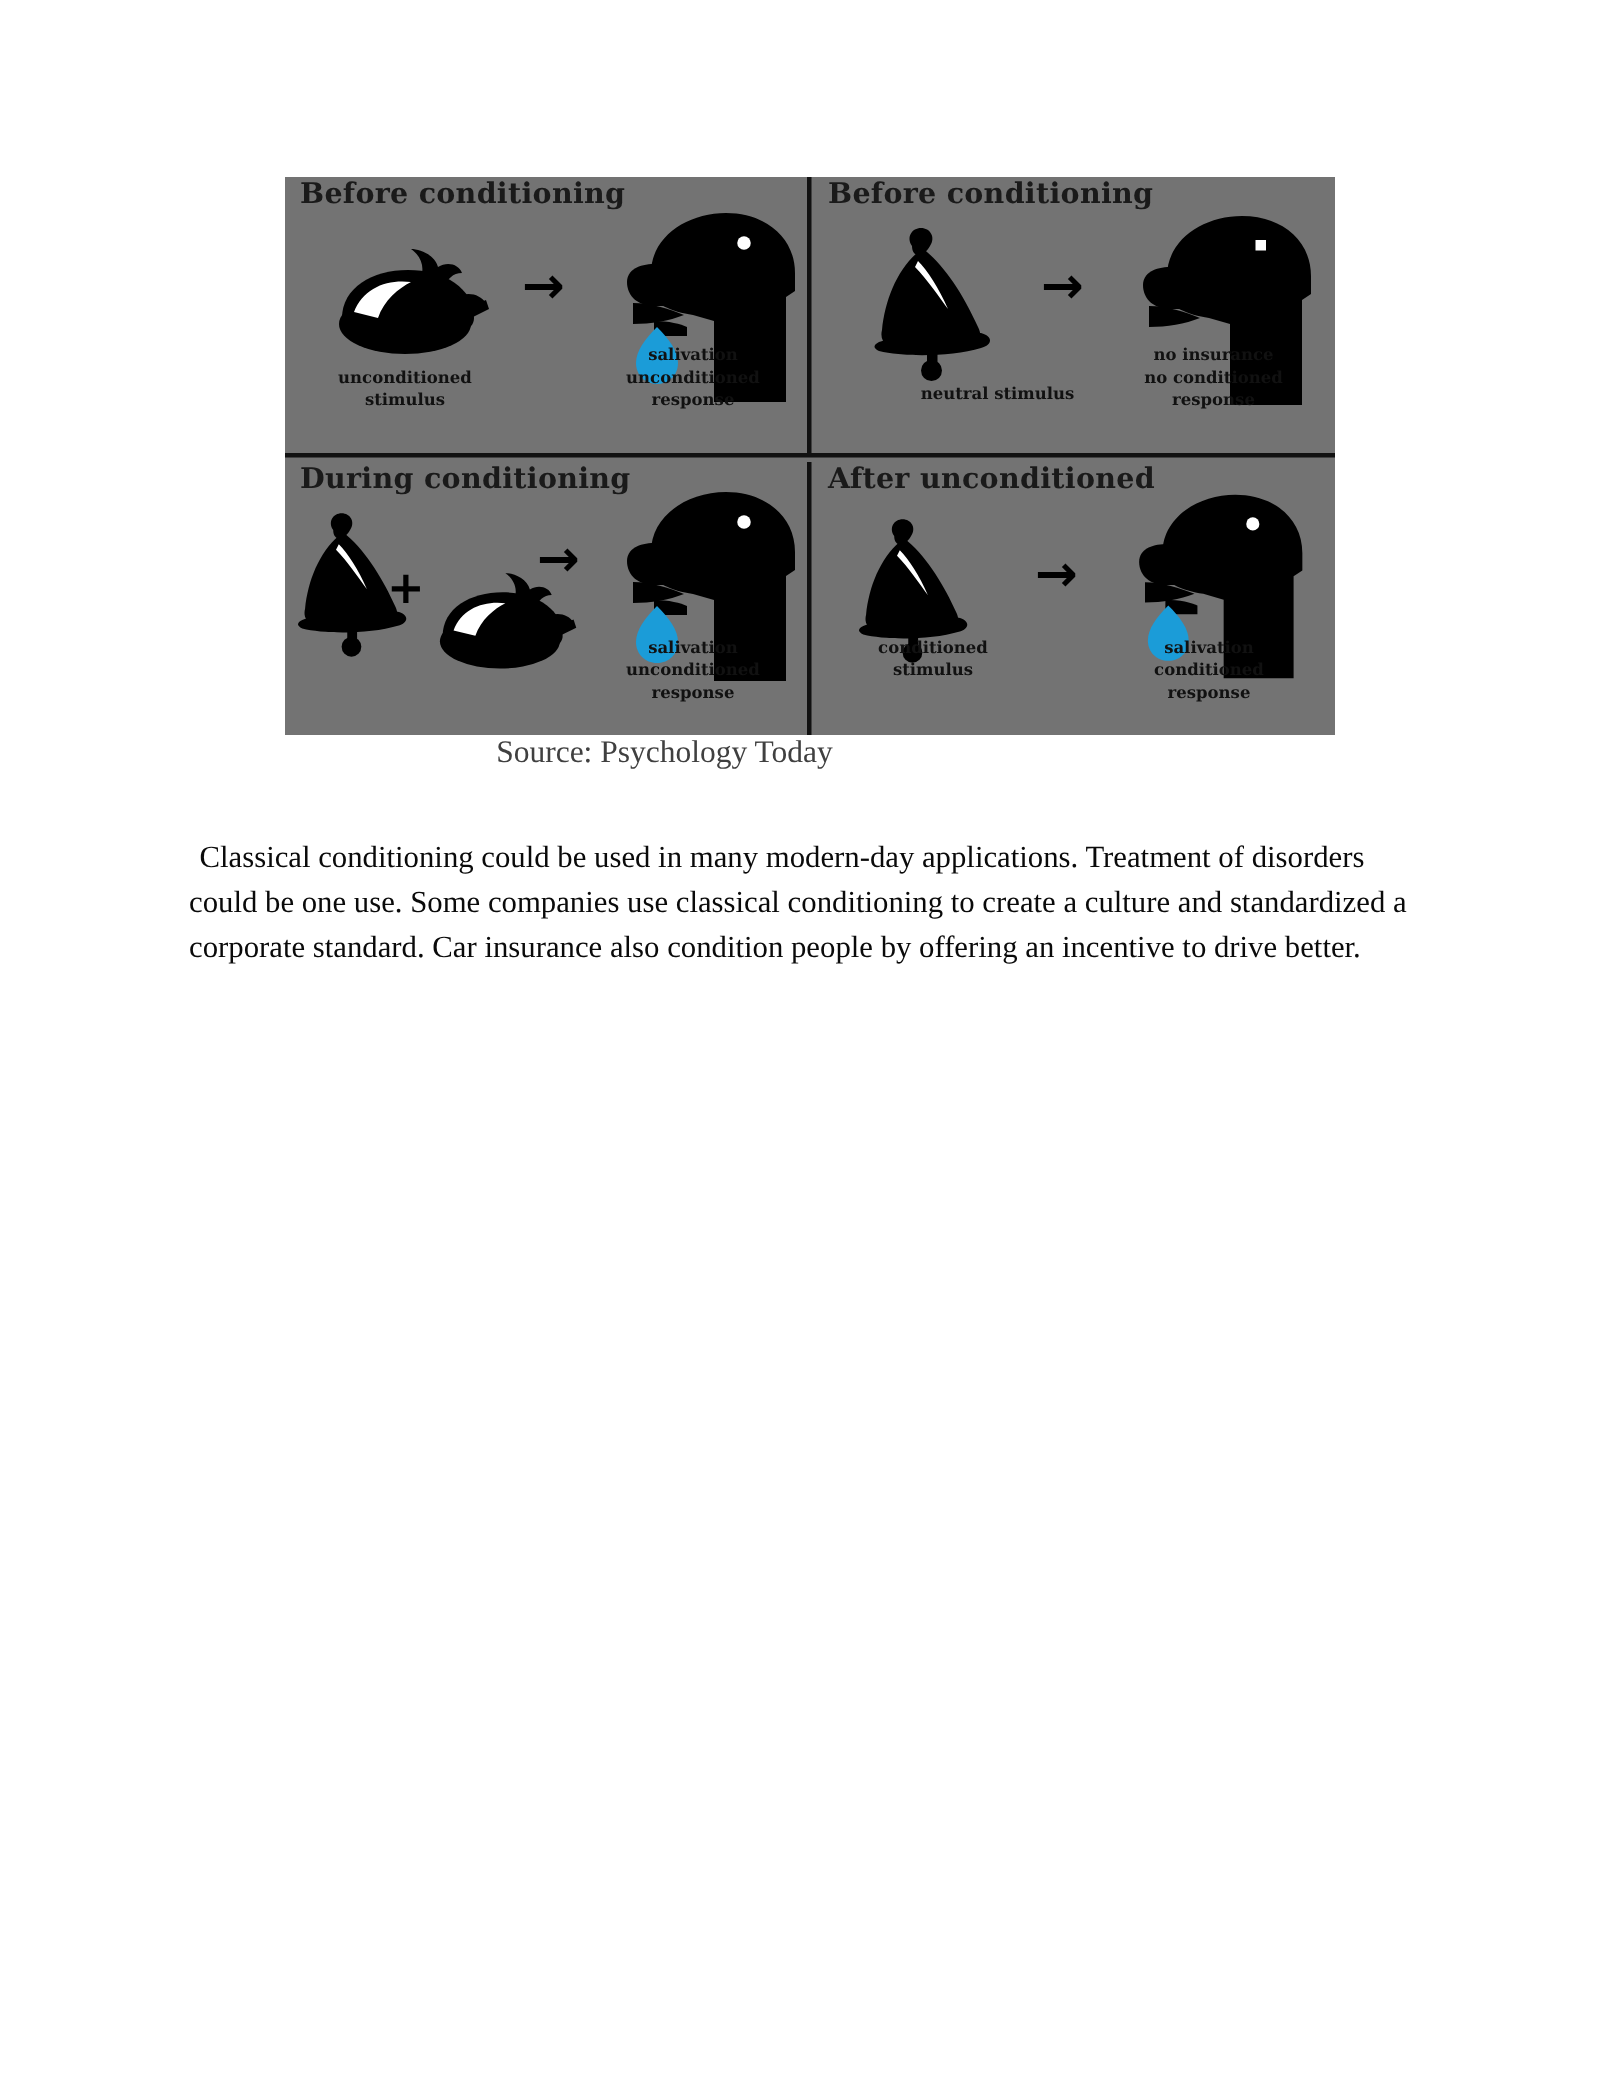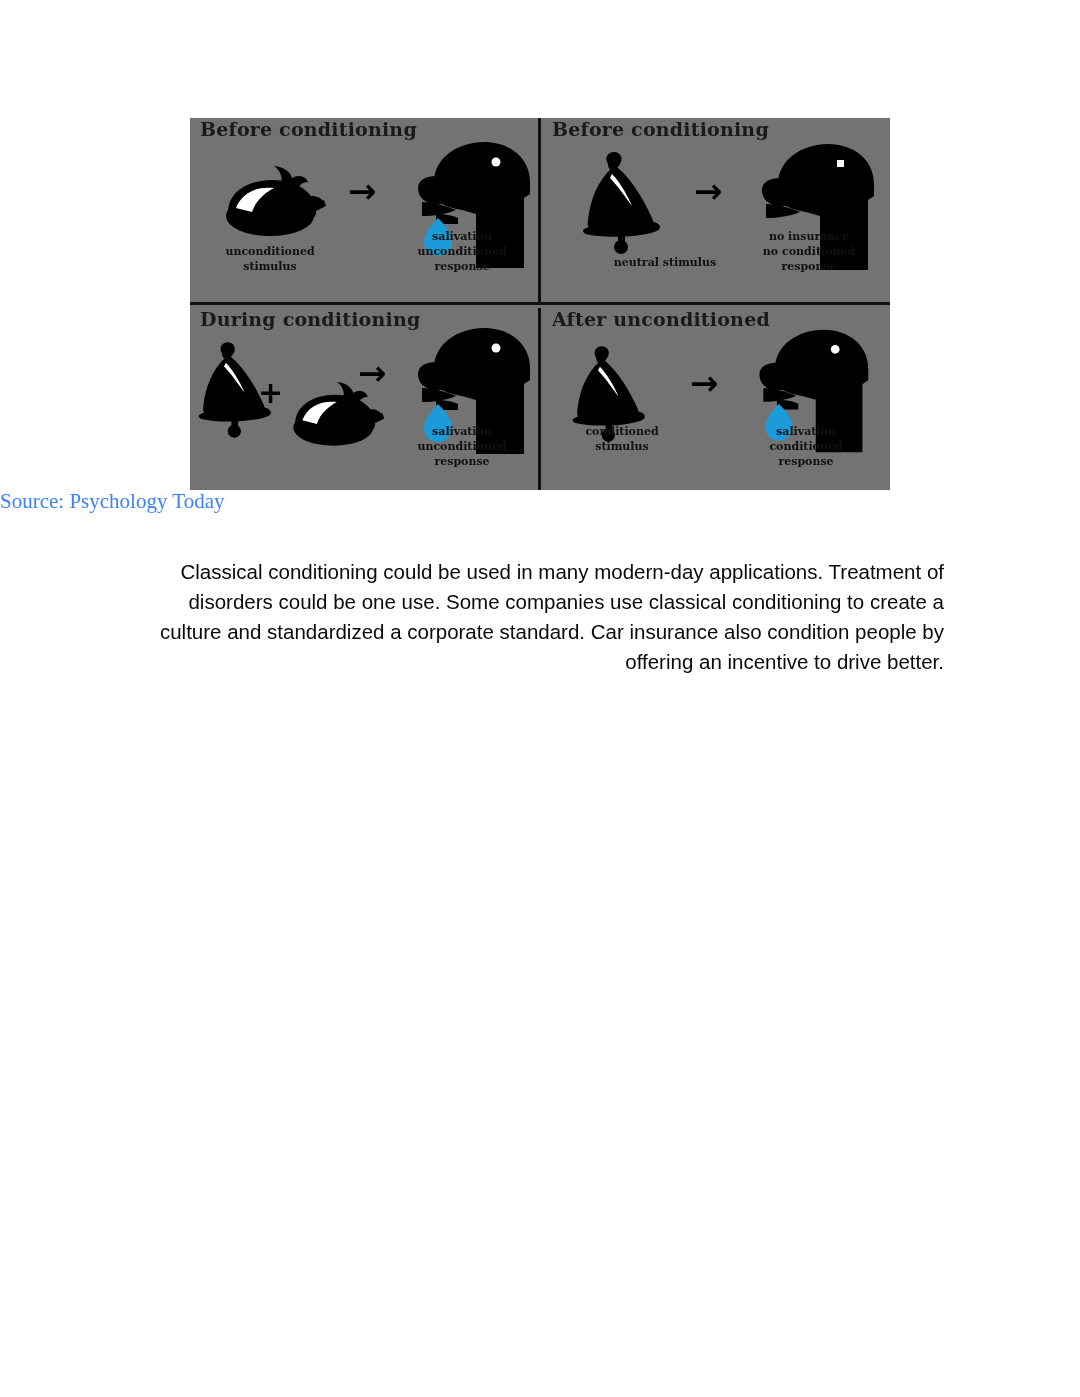--- a/index.html
+++ b/index.html
@@ -130,10 +130,10 @@
     left: 0;
     top: 489px;
     width: 886px;
-    text-align: left;
+    text-align: center;
     font-family: "Liberation Serif", serif;
     font-size: 21px;
-    color: #3b82f6;
+    color: #404040;
   }
 
   

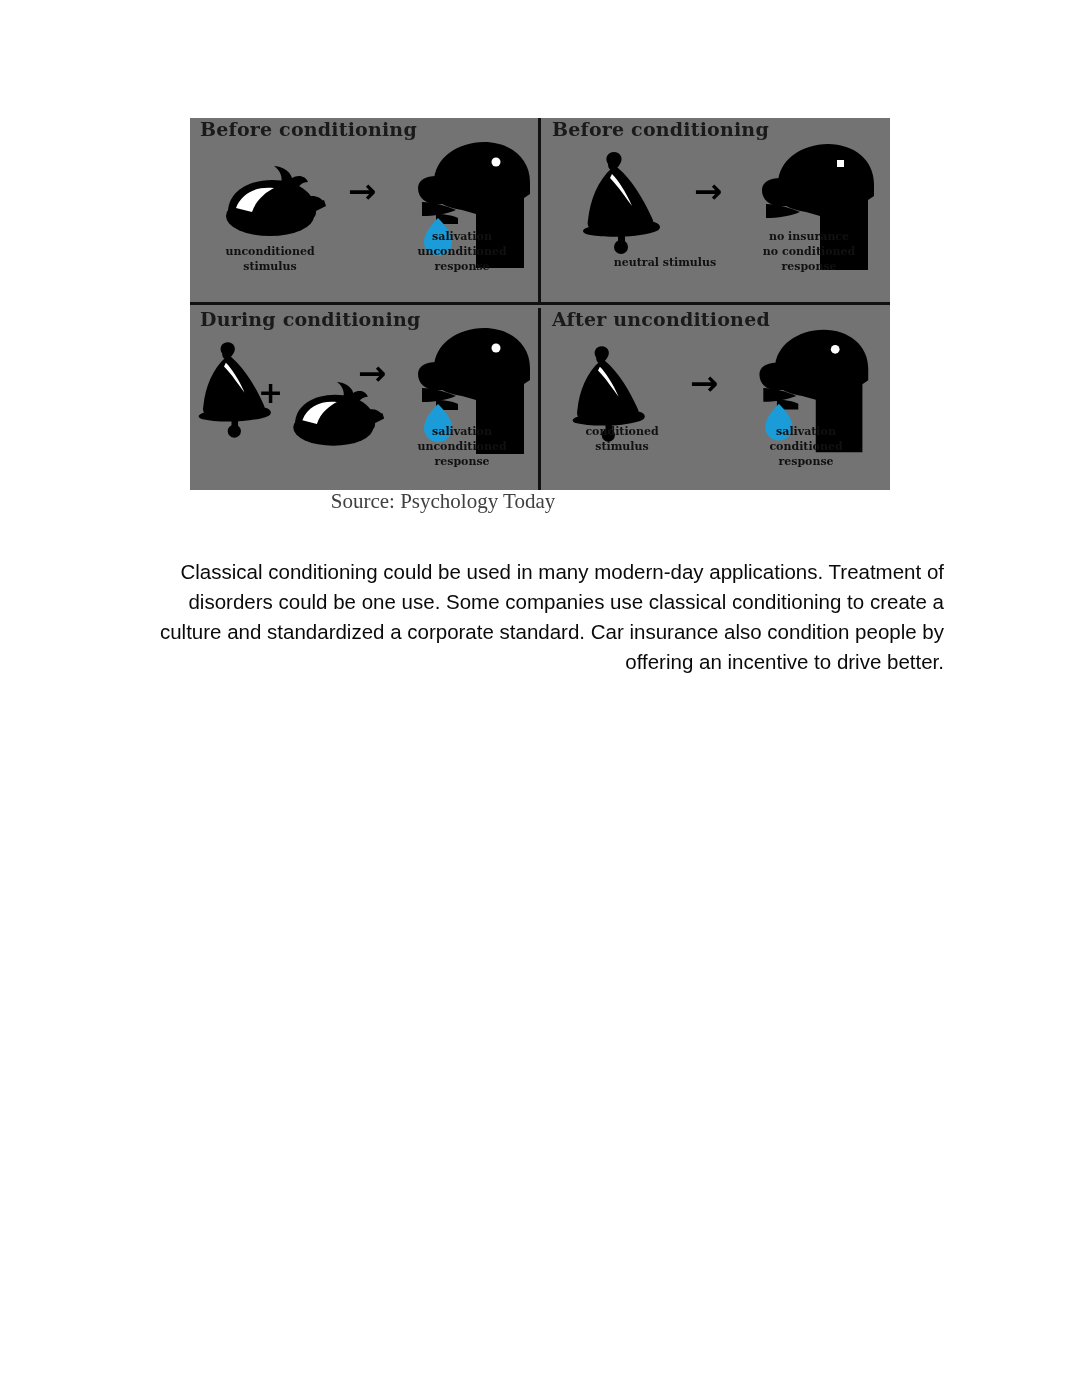--- a/index.html
+++ b/index.html
@@ -142,10 +142,10 @@
     left: 126px;
     top: 536px;
     width: 818px;
-    font-family: Liberation Sans, sans-serif;
+    font-family: Liberation Serif, serif;
     font-size: 20.5px;
     line-height: 30px;
-    text-align: right;
+    text-align: left;
     color: #0a0a0a;
   }
   #body-paragraph .indent { display: inline-block; width: 7px; }

